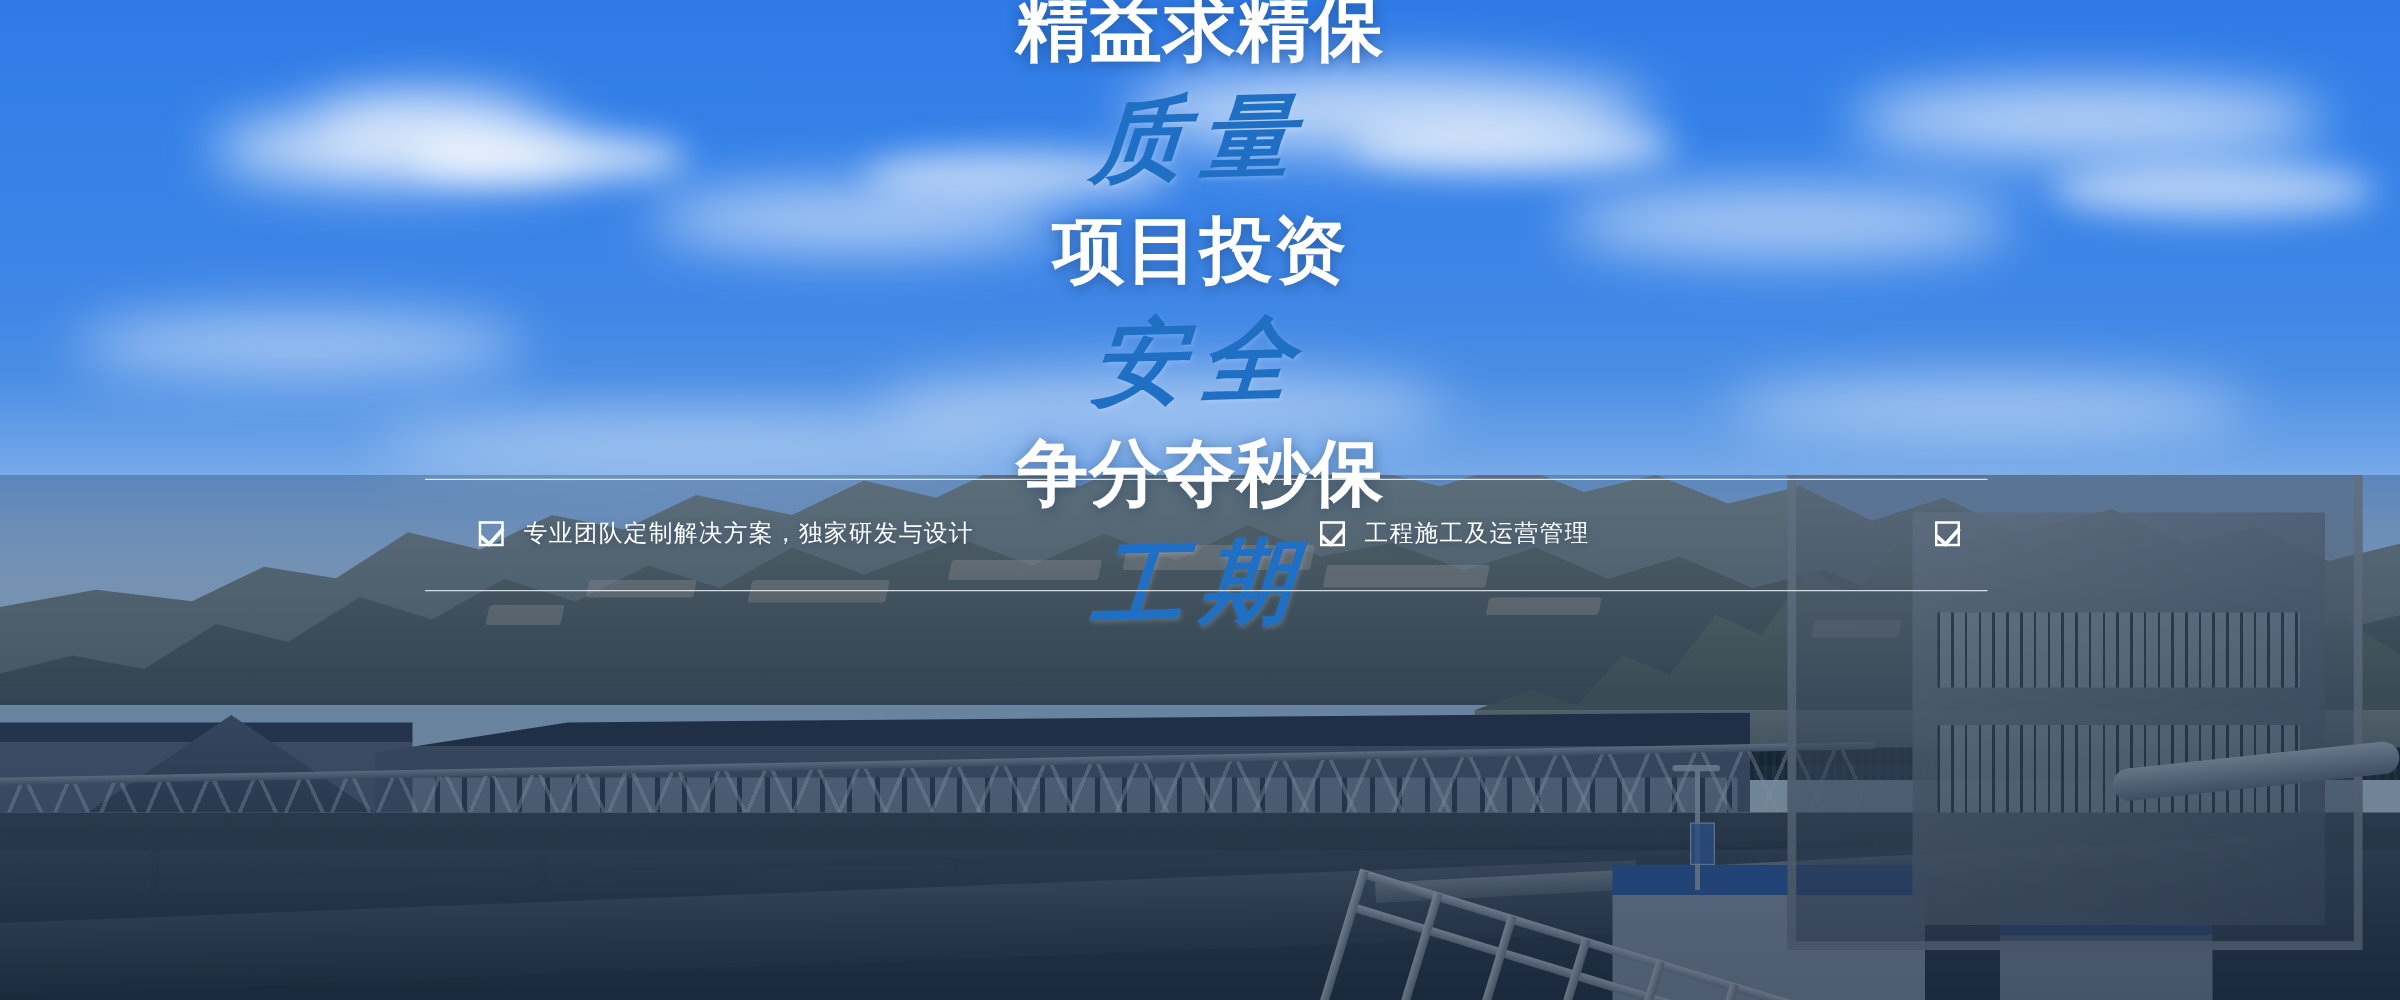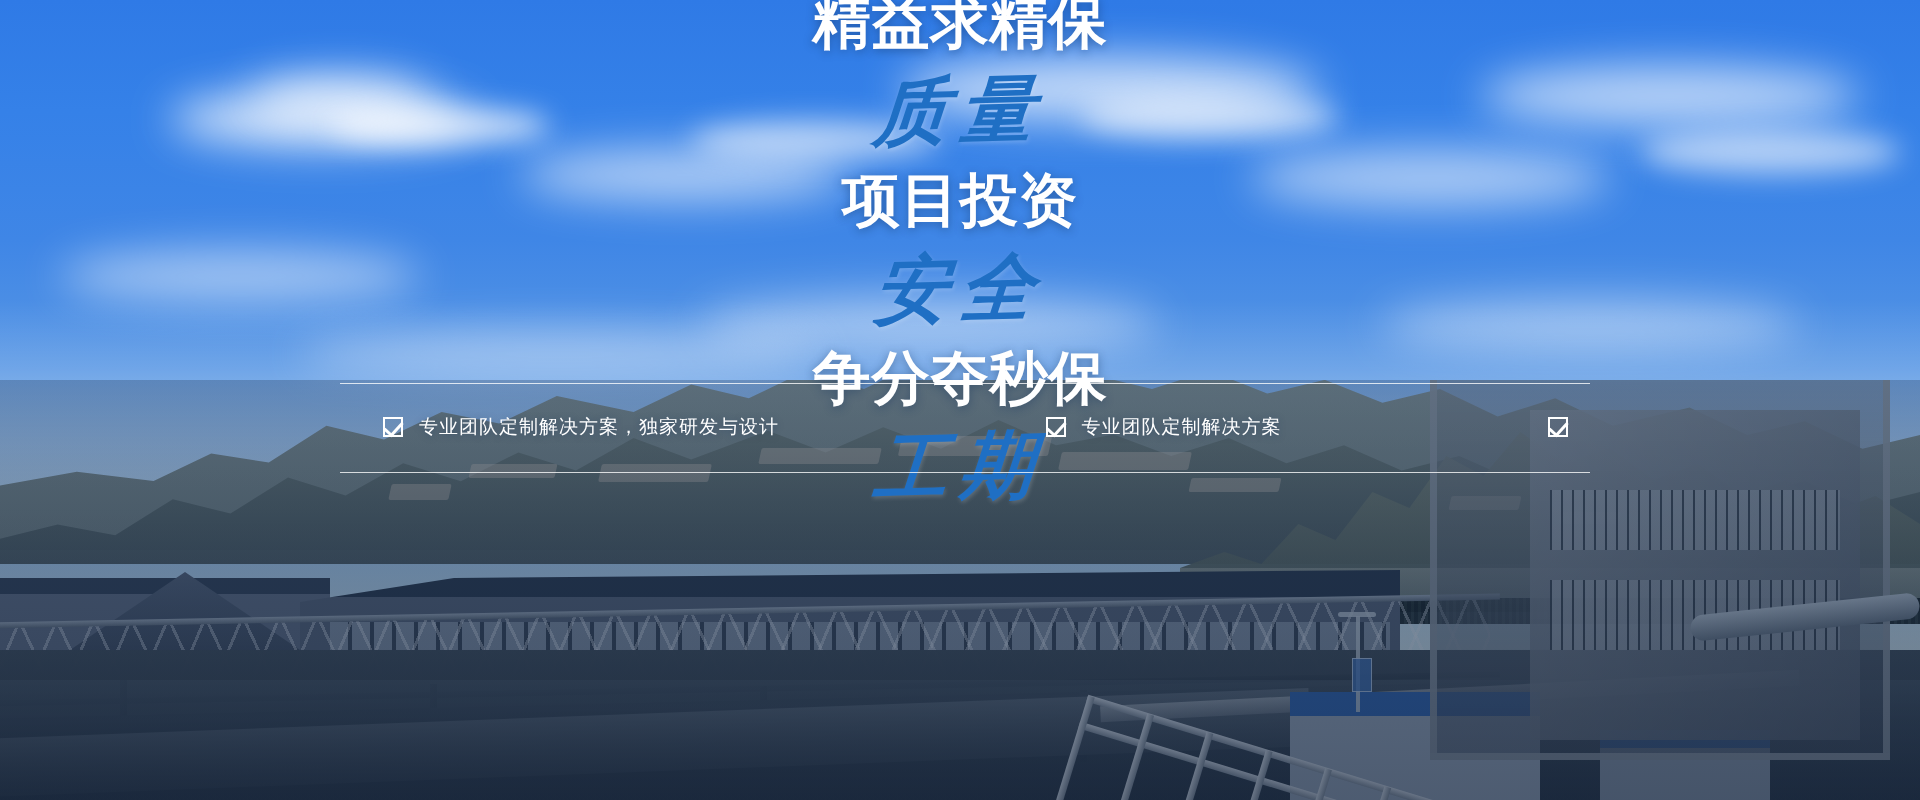--- a/index.html
+++ b/index.html
@@ -365,7 +365,7 @@
       </div>
       <div class="feature">
         <span class="chk"></span>
-        <span class="feat-label">专业团队定制解决方案</span>
+        <span class="feat-label">工程施工及运营管理</span>
       </div>
       <div class="feature">
         <span class="chk"></span>

